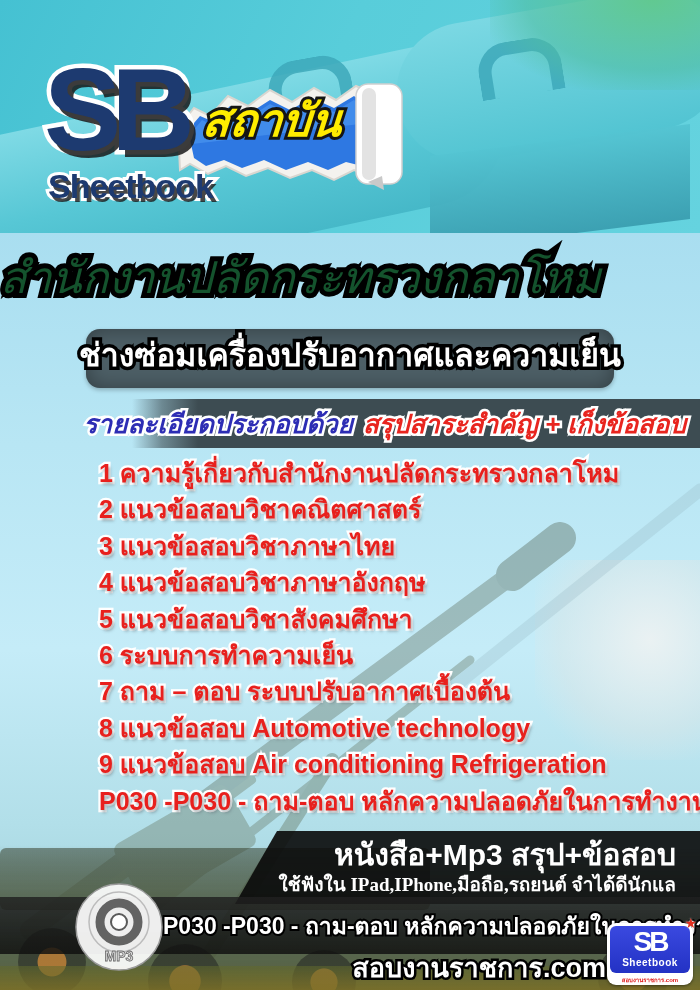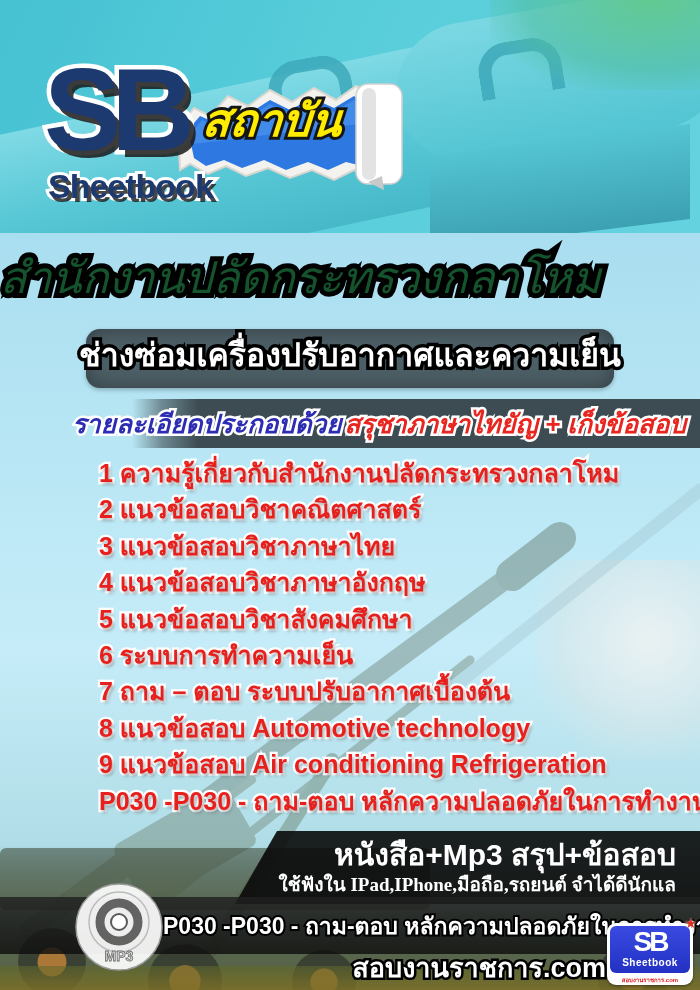--- a/index.html
+++ b/index.html
@@ -66,7 +66,7 @@
     -webkit-text-stroke:7px #000;paint-order:stroke fill;}
   .details-bar{position:absolute;left:0;top:399px;width:700px;height:49px;box-sizing:border-box;
     background:linear-gradient(90deg,rgba(61,76,82,0) 132px,rgba(61,76,82,.6) 162px,#3d4c52 198px,#3d4c52 100%);
-    display:flex;align-items:center;justify-content:flex-end;gap:3px;padding-right:14px;}
+    display:flex;align-items:center;justify-content:flex-end;gap:10px;padding-right:14px;}
   .details-blue{font-size:26px;font-weight:800;font-style:italic;color:#2d2db4;white-space:nowrap;
     -webkit-text-stroke:5px #fff;paint-order:stroke fill;}
   .details-red{font-size:26px;font-weight:800;font-style:italic;color:#e8251f;white-space:nowrap;

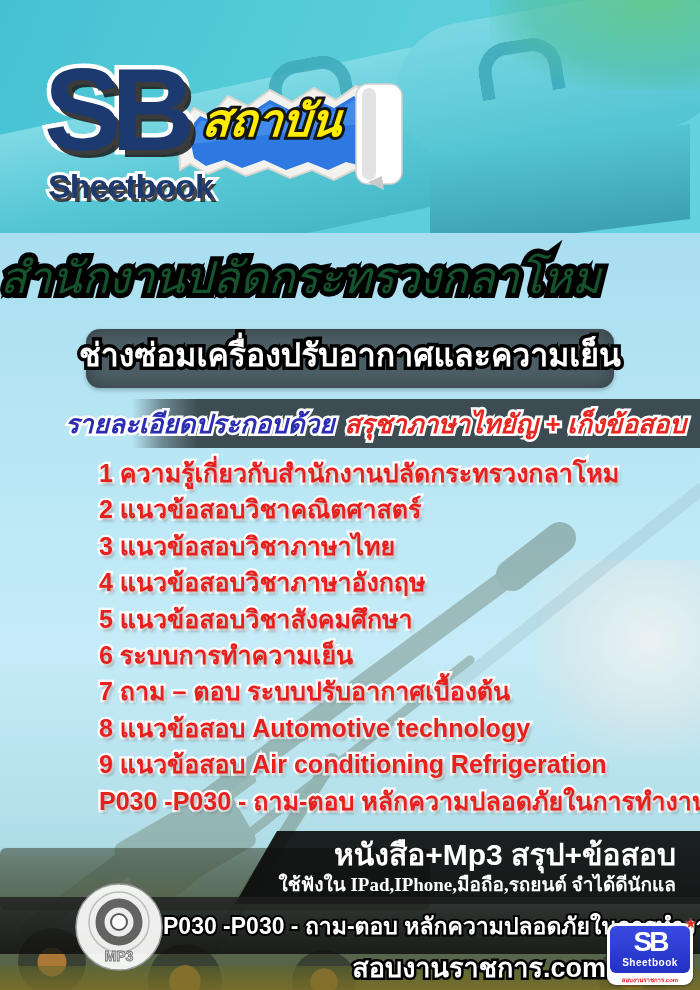--- a/index.html
+++ b/index.html
@@ -161,7 +161,7 @@
 
   <div class="details-bar">
     <span class="details-blue">รายละเอียดประกอบด้วย</span>
-    <span class="details-red">สรุชาภาษาไทยัญ + เก็งข้อสอบ</span>
+    <span class="details-red">สรุปสาระสำคัญ + เก็งข้อสอบ</span>
   </div>
 
   <ul class="topics">

